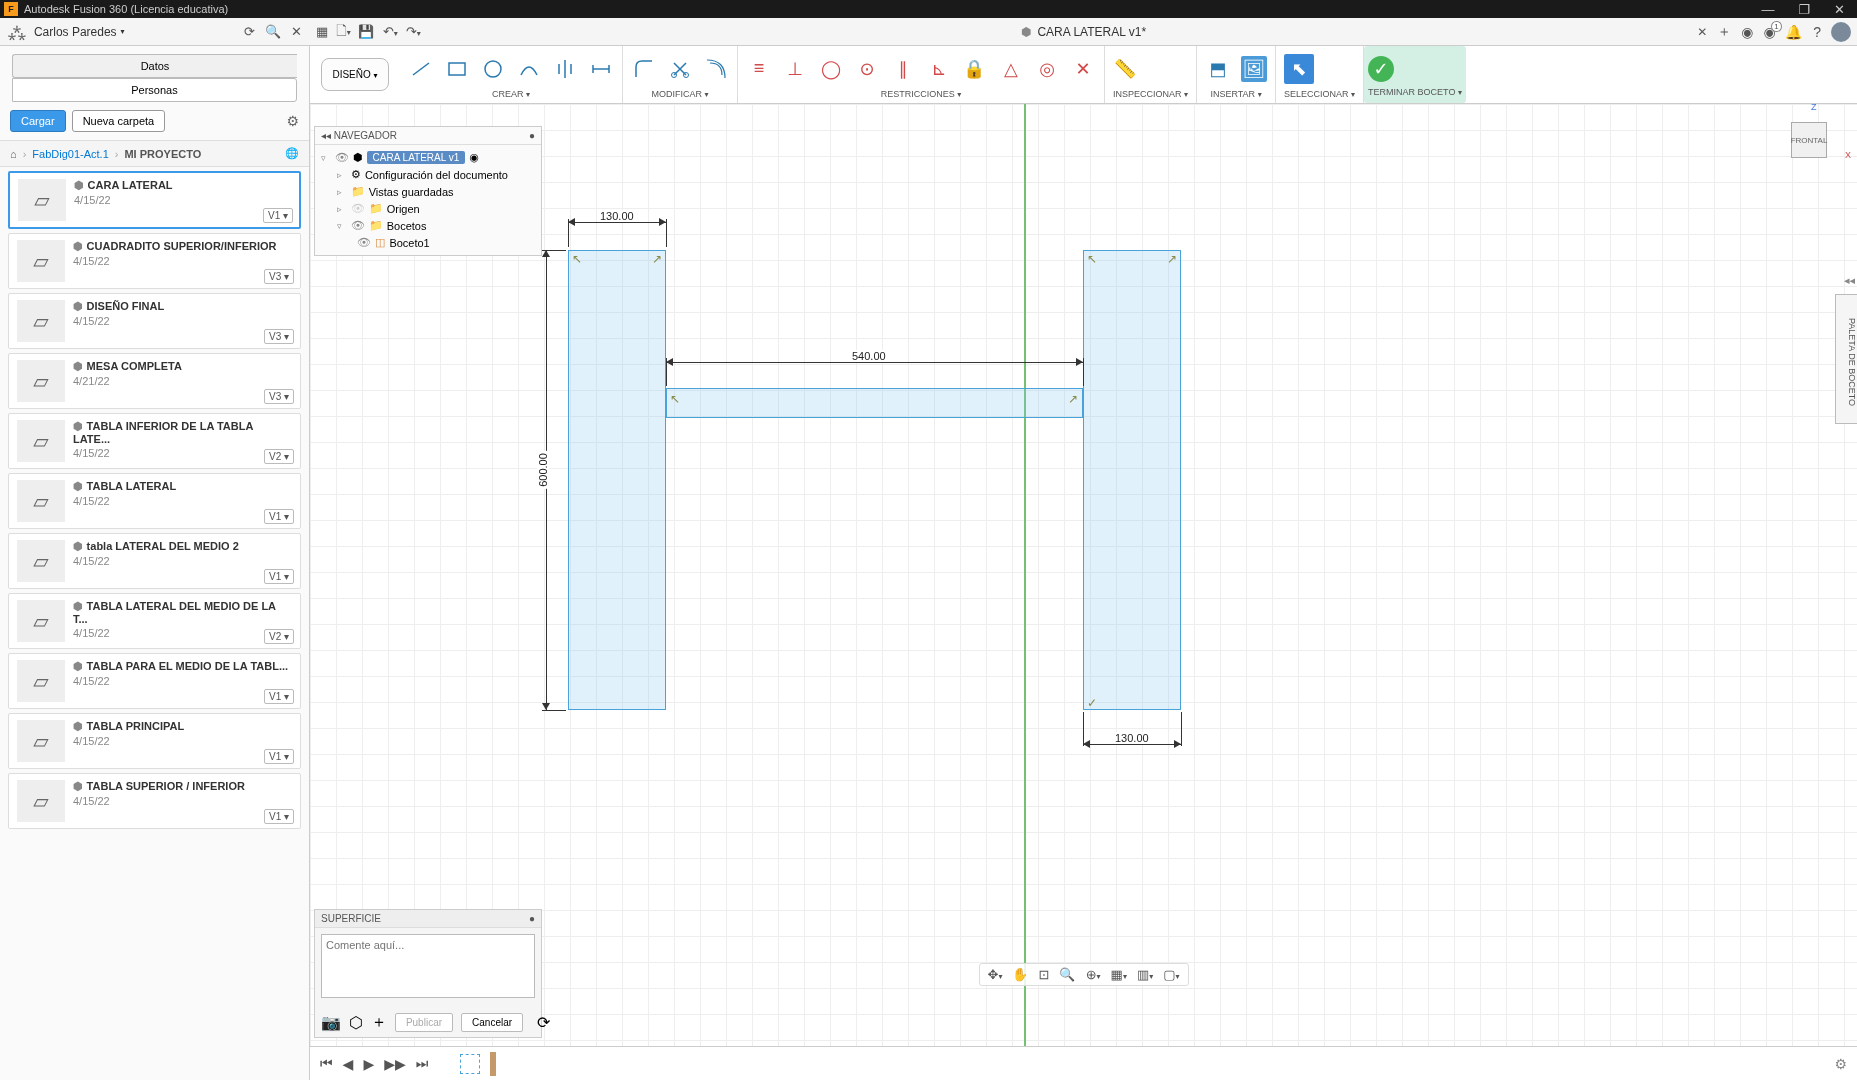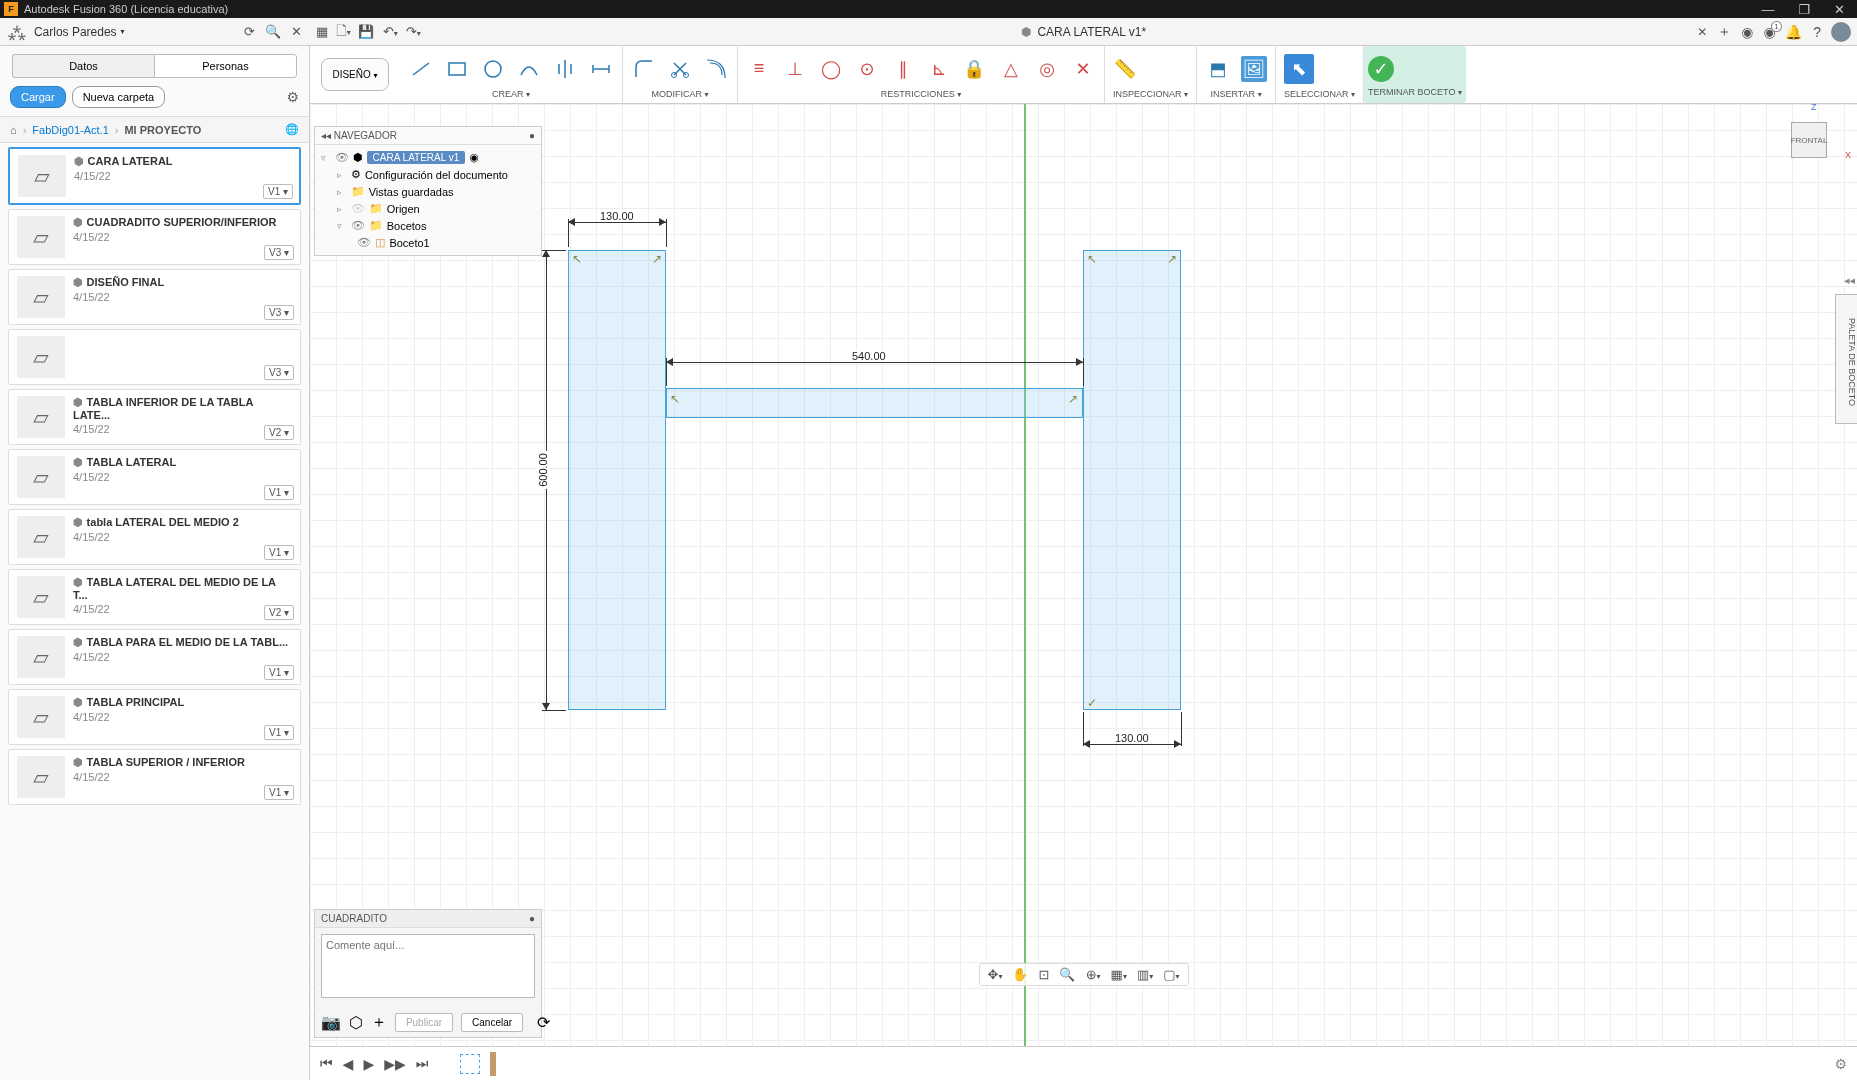--- a/index.html
+++ b/index.html
@@ -27,7 +27,7 @@
 
 
 .datapanel { width:310px; background:#fafafa; border-right:1px solid #ccc; display:flex; flex-direction:column; }
-.dp-tabs { display:flex; padding:8px 12px 0; }
+.dp-tabs { display:flex; padding:8px 12px 0;flex-direction:column; }
 .dp-tab { flex:1; border:1px solid #bbb; background:#fff; font-size:11px; padding:5px 0; text-align:center; cursor:default; }
 .dp-tab.active { background:#f0f0f0; }
 .dp-tab:first-child { border-right:none; border-radius:3px 0 0 3px; }

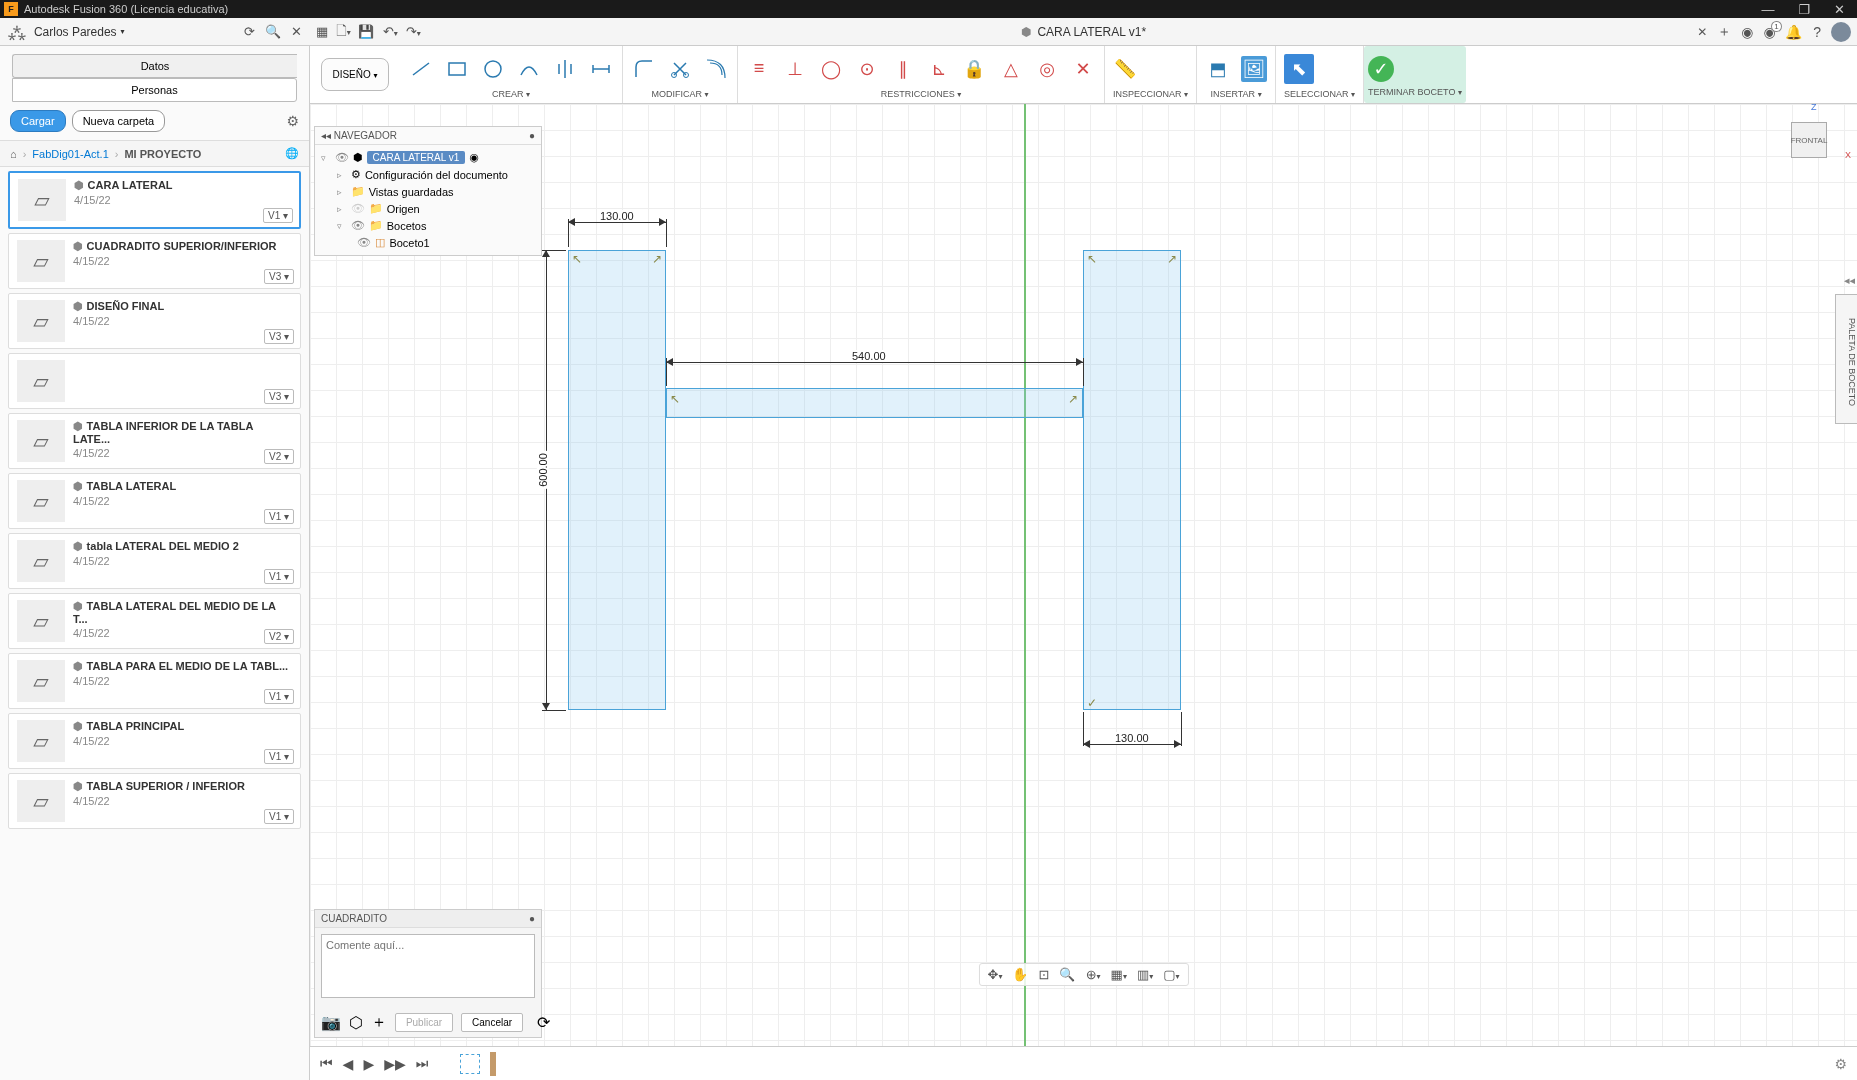--- a/index.html
+++ b/index.html
@@ -33,7 +33,7 @@
 .dp-tab:first-child { border-right:none; border-radius:3px 0 0 3px; }
 .dp-tab:last-child { border-radius:0 3px 3px 0; }
 .dp-actions { display:flex; align-items:center; gap:6px; padding:8px 10px; }
-.dp-btn { font-size:11px; padding:4px 10px; border:1px solid #999; border-radius:9px; background:#fff; cursor:default; }
+.dp-btn { font-size:11px; padding:4px 10px; border:1px solid #999; border-radius:3px; background:#fff; cursor:default; }
 .dp-btn.primary { background:#3a99e8; border-color:#2c7bc0; color:#fff; }
 .dp-actions .gear { margin-left:auto; color:#666; font-size:14px; }
 .dp-bread { display:flex; align-items:center; gap:6px; padding:6px 10px; font-size:11px; color:#555; border-top:1px solid #ddd; border-bottom:1px solid #ddd; background:#f5f5f5; }

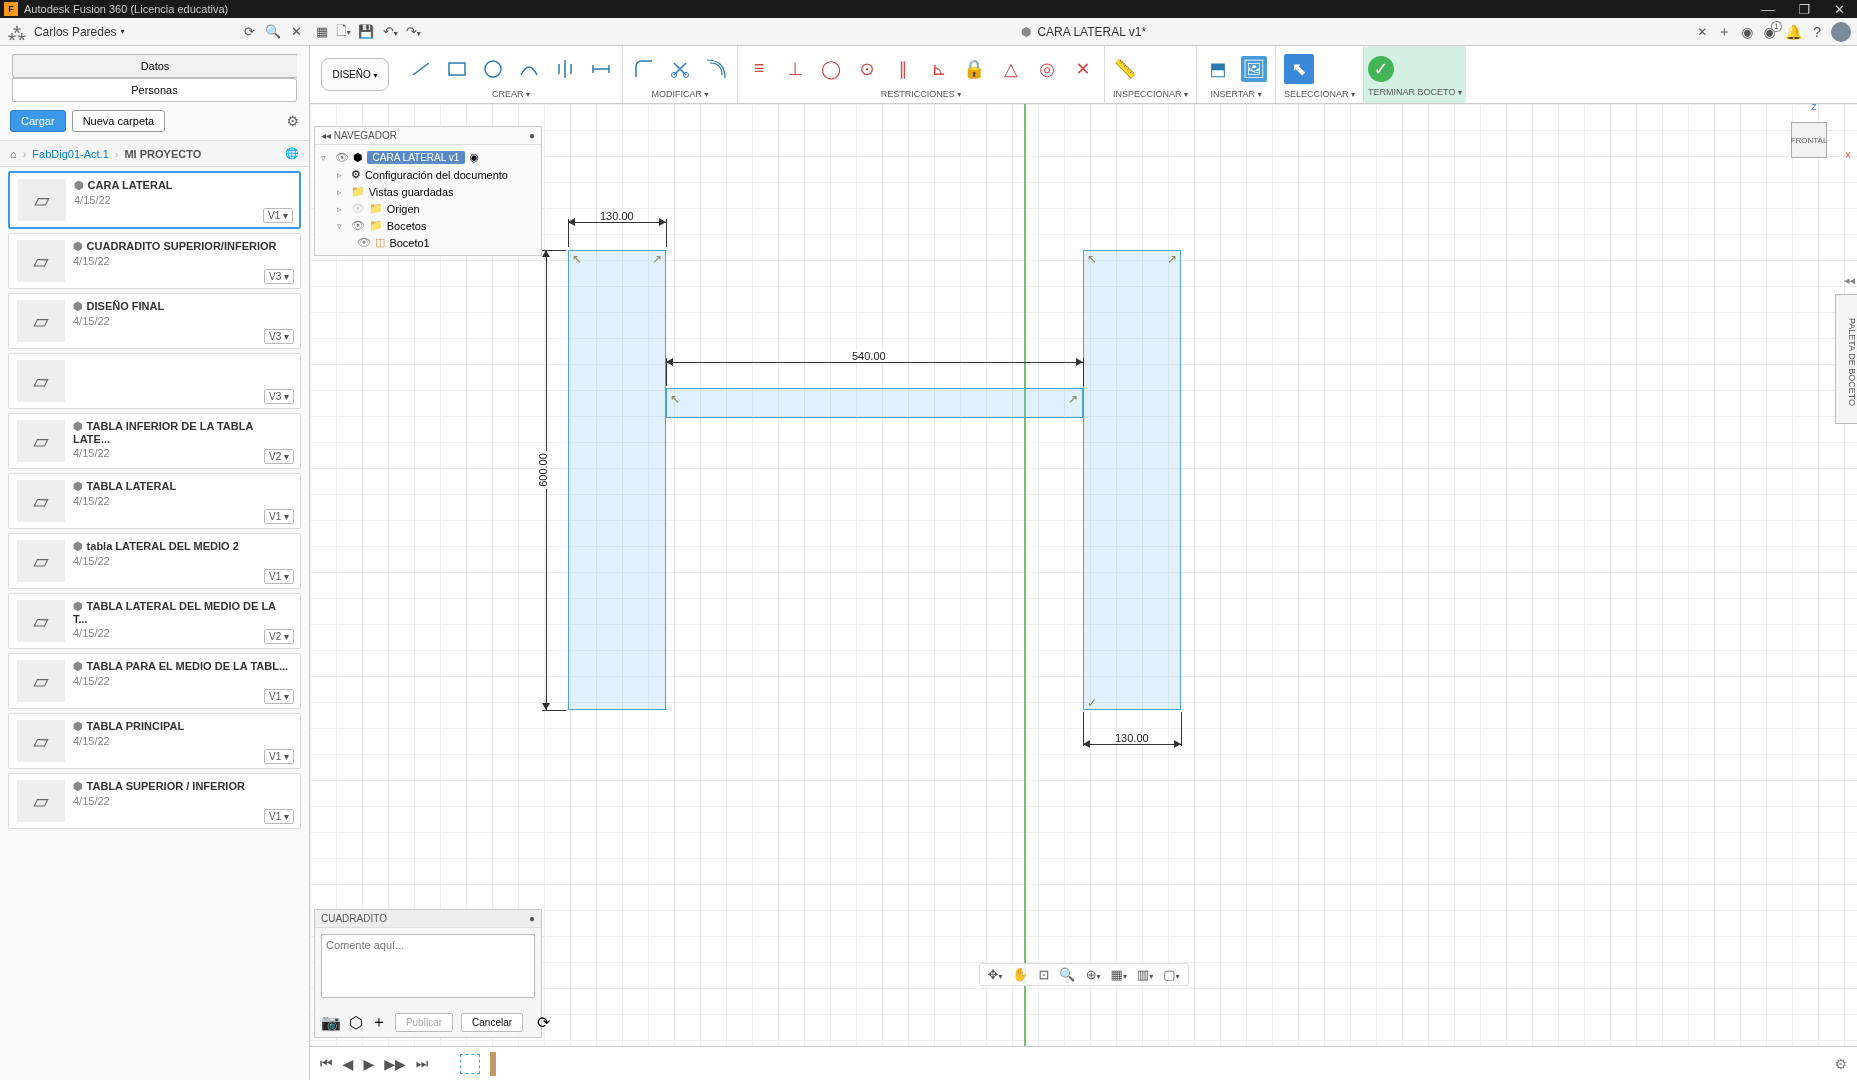--- a/index.html
+++ b/index.html
@@ -221,6 +221,10 @@
         </div>
         <div class="dp-item">
           <div class="dp-thumb">▱</div>
+          <div class="dp-info">
+            <div class="dp-name"><span class="cube">⬢</span>MESA COMPLETA</div>
+            <div class="dp-date">4/21/22</div>
+          </div>
           <div class="dp-ver">V3 ▾</div>
         </div>
         <div class="dp-item">

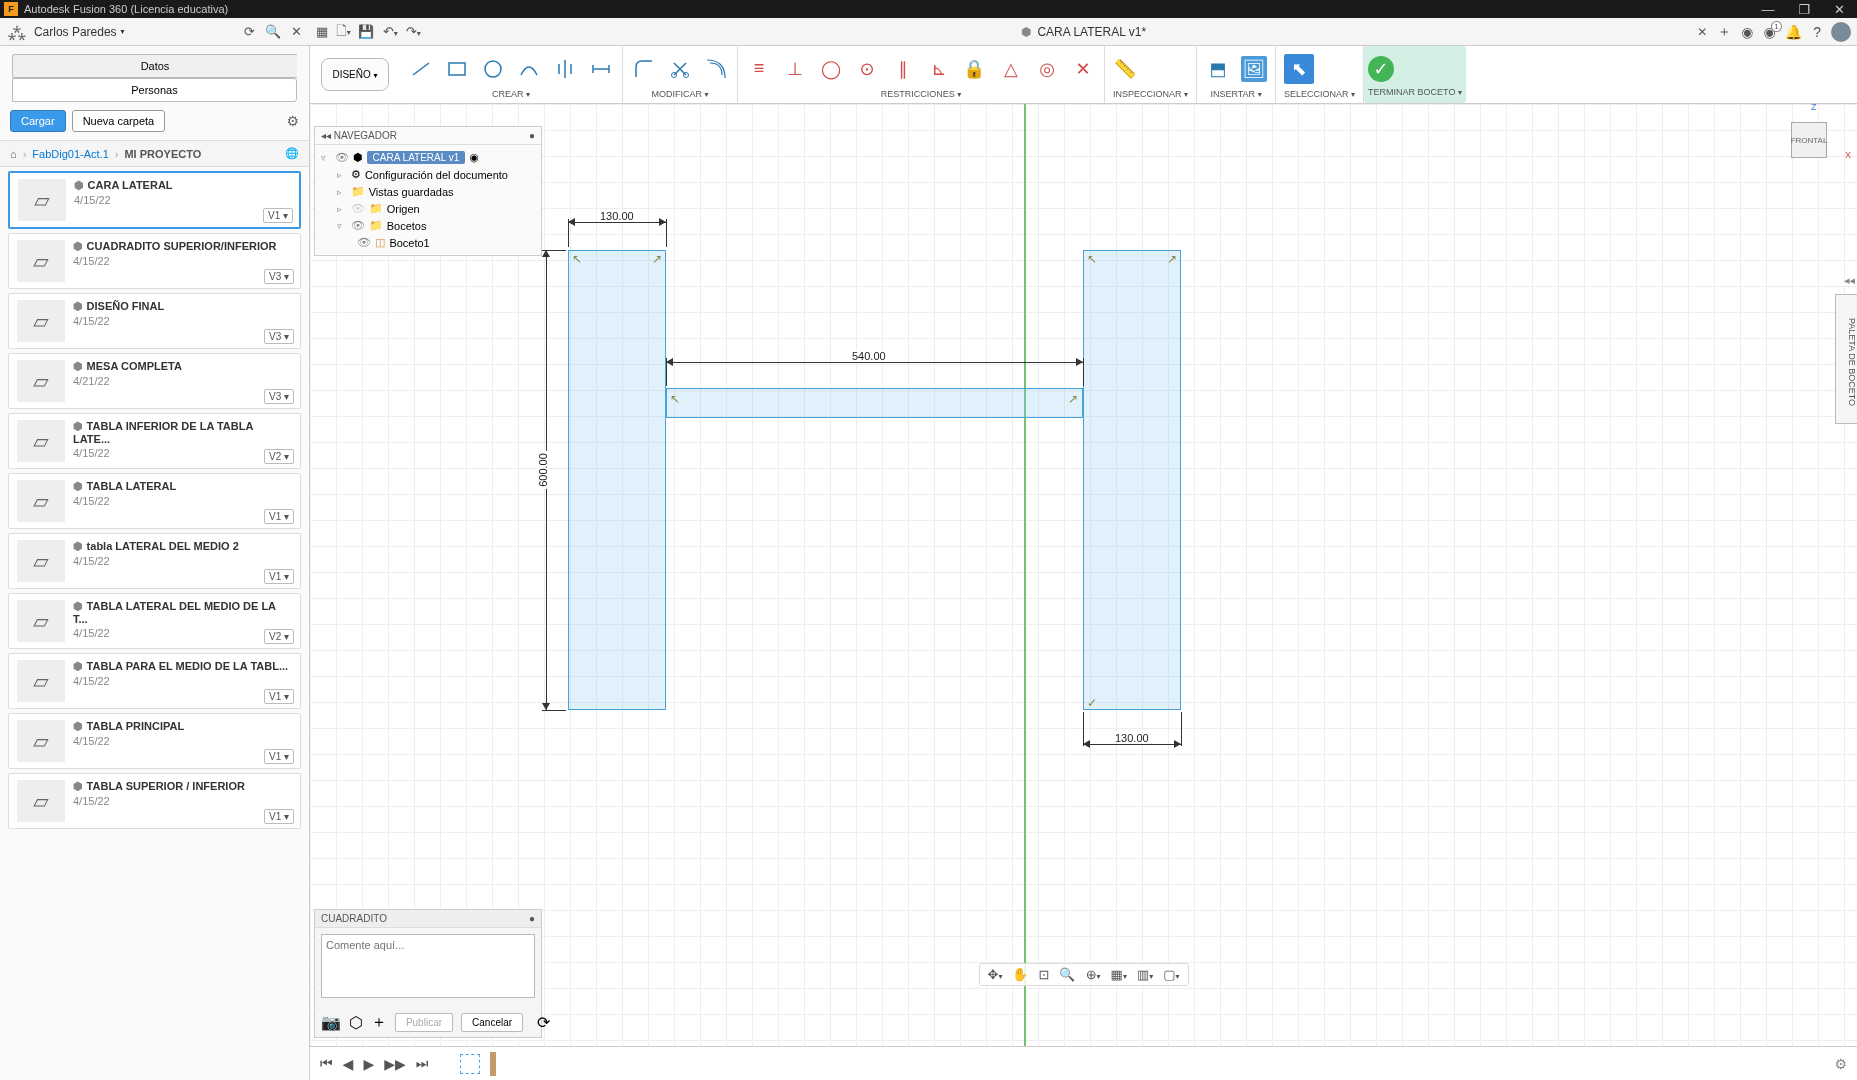--- a/index.html
+++ b/index.html
@@ -505,7 +505,7 @@
 
     <div class="comments">
       <div class="nav-head">
-        <span>CUADRADITO</span>
+        <span>SUPERFICIE</span>
         <span class="collapse">●</span>
       </div>
       <textarea placeholder="Comente aquí..." style=""></textarea>

